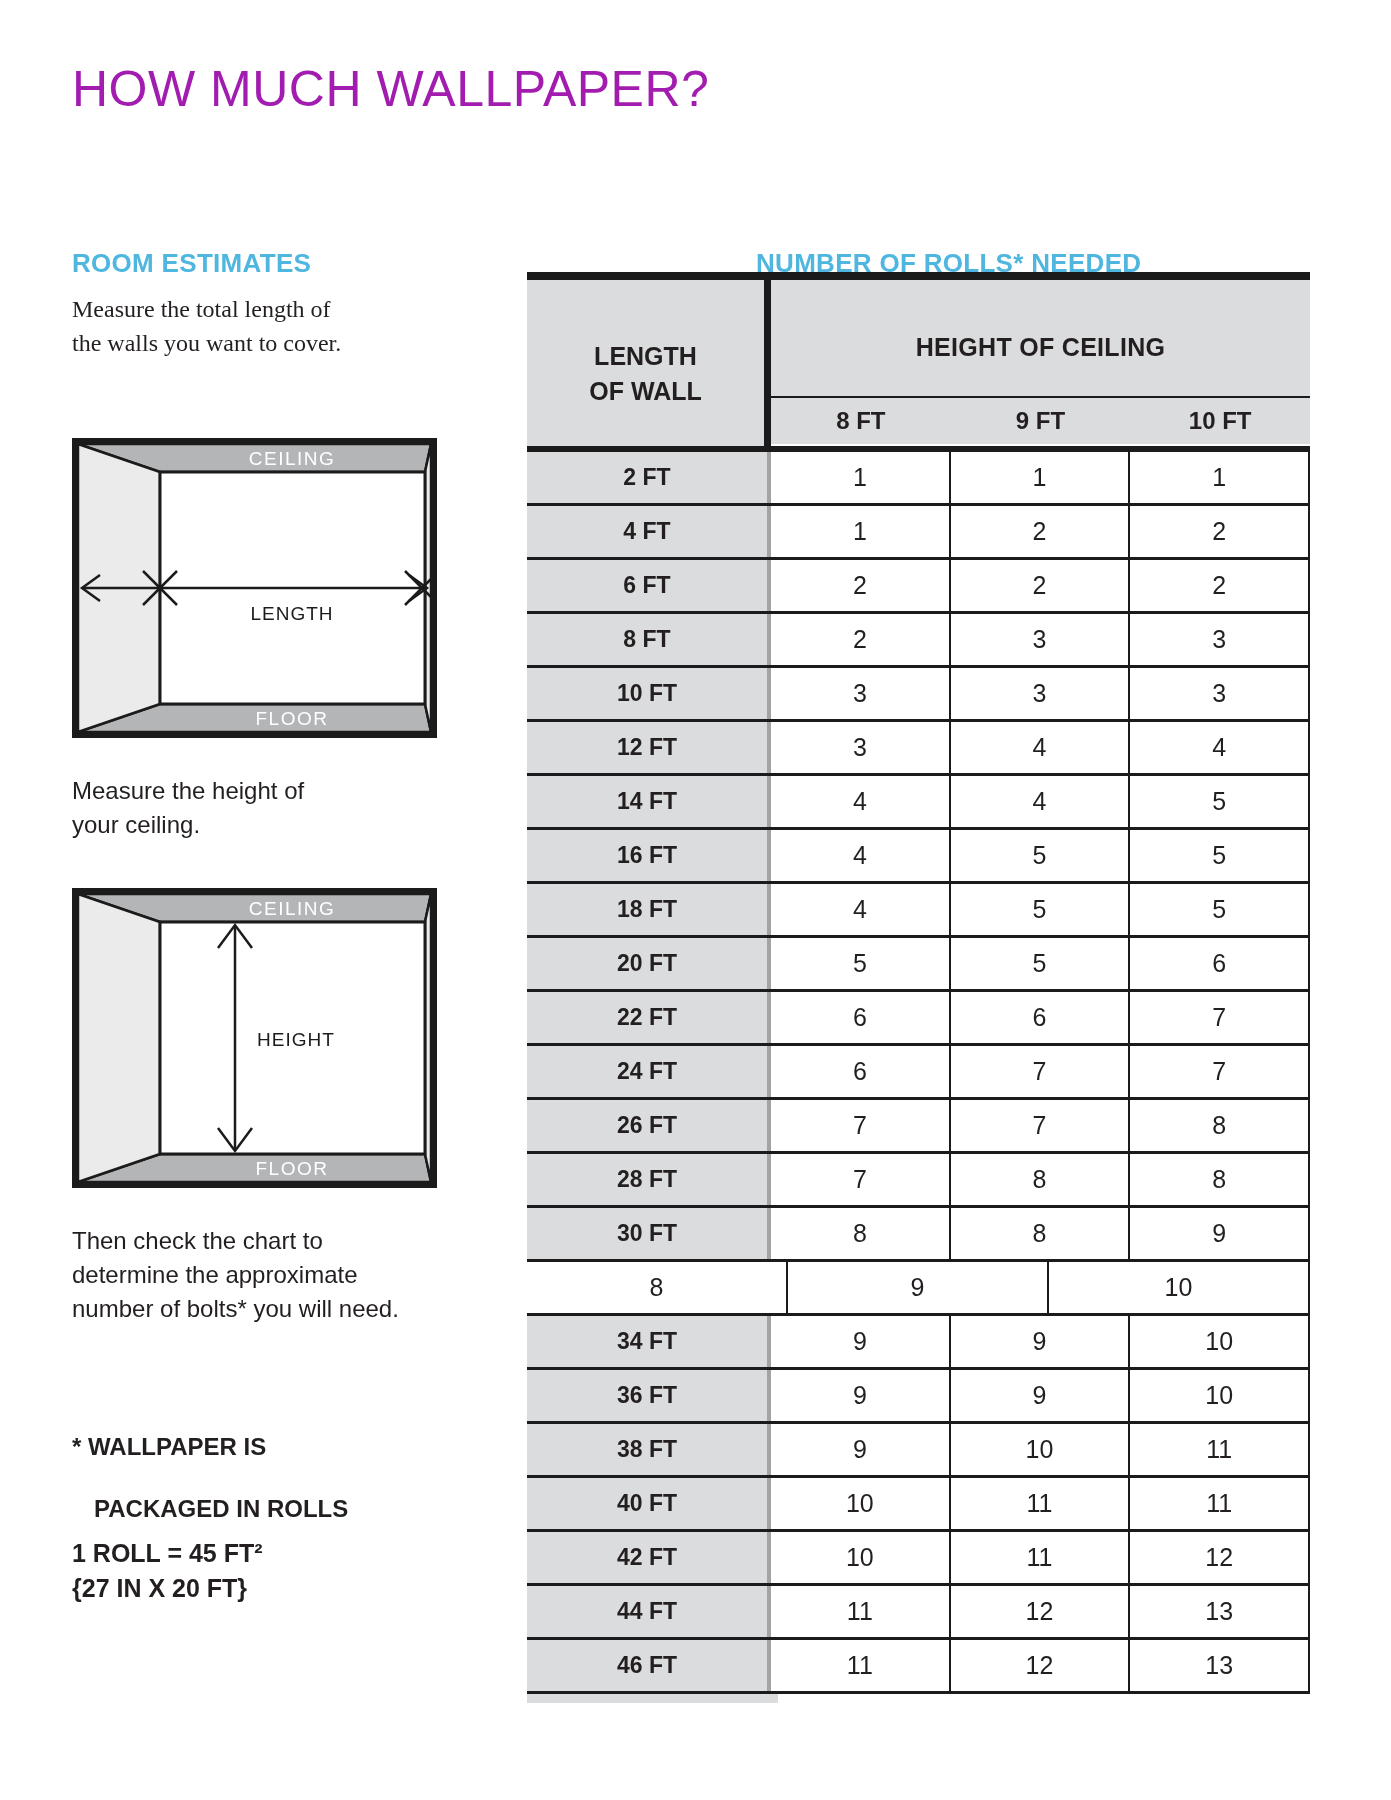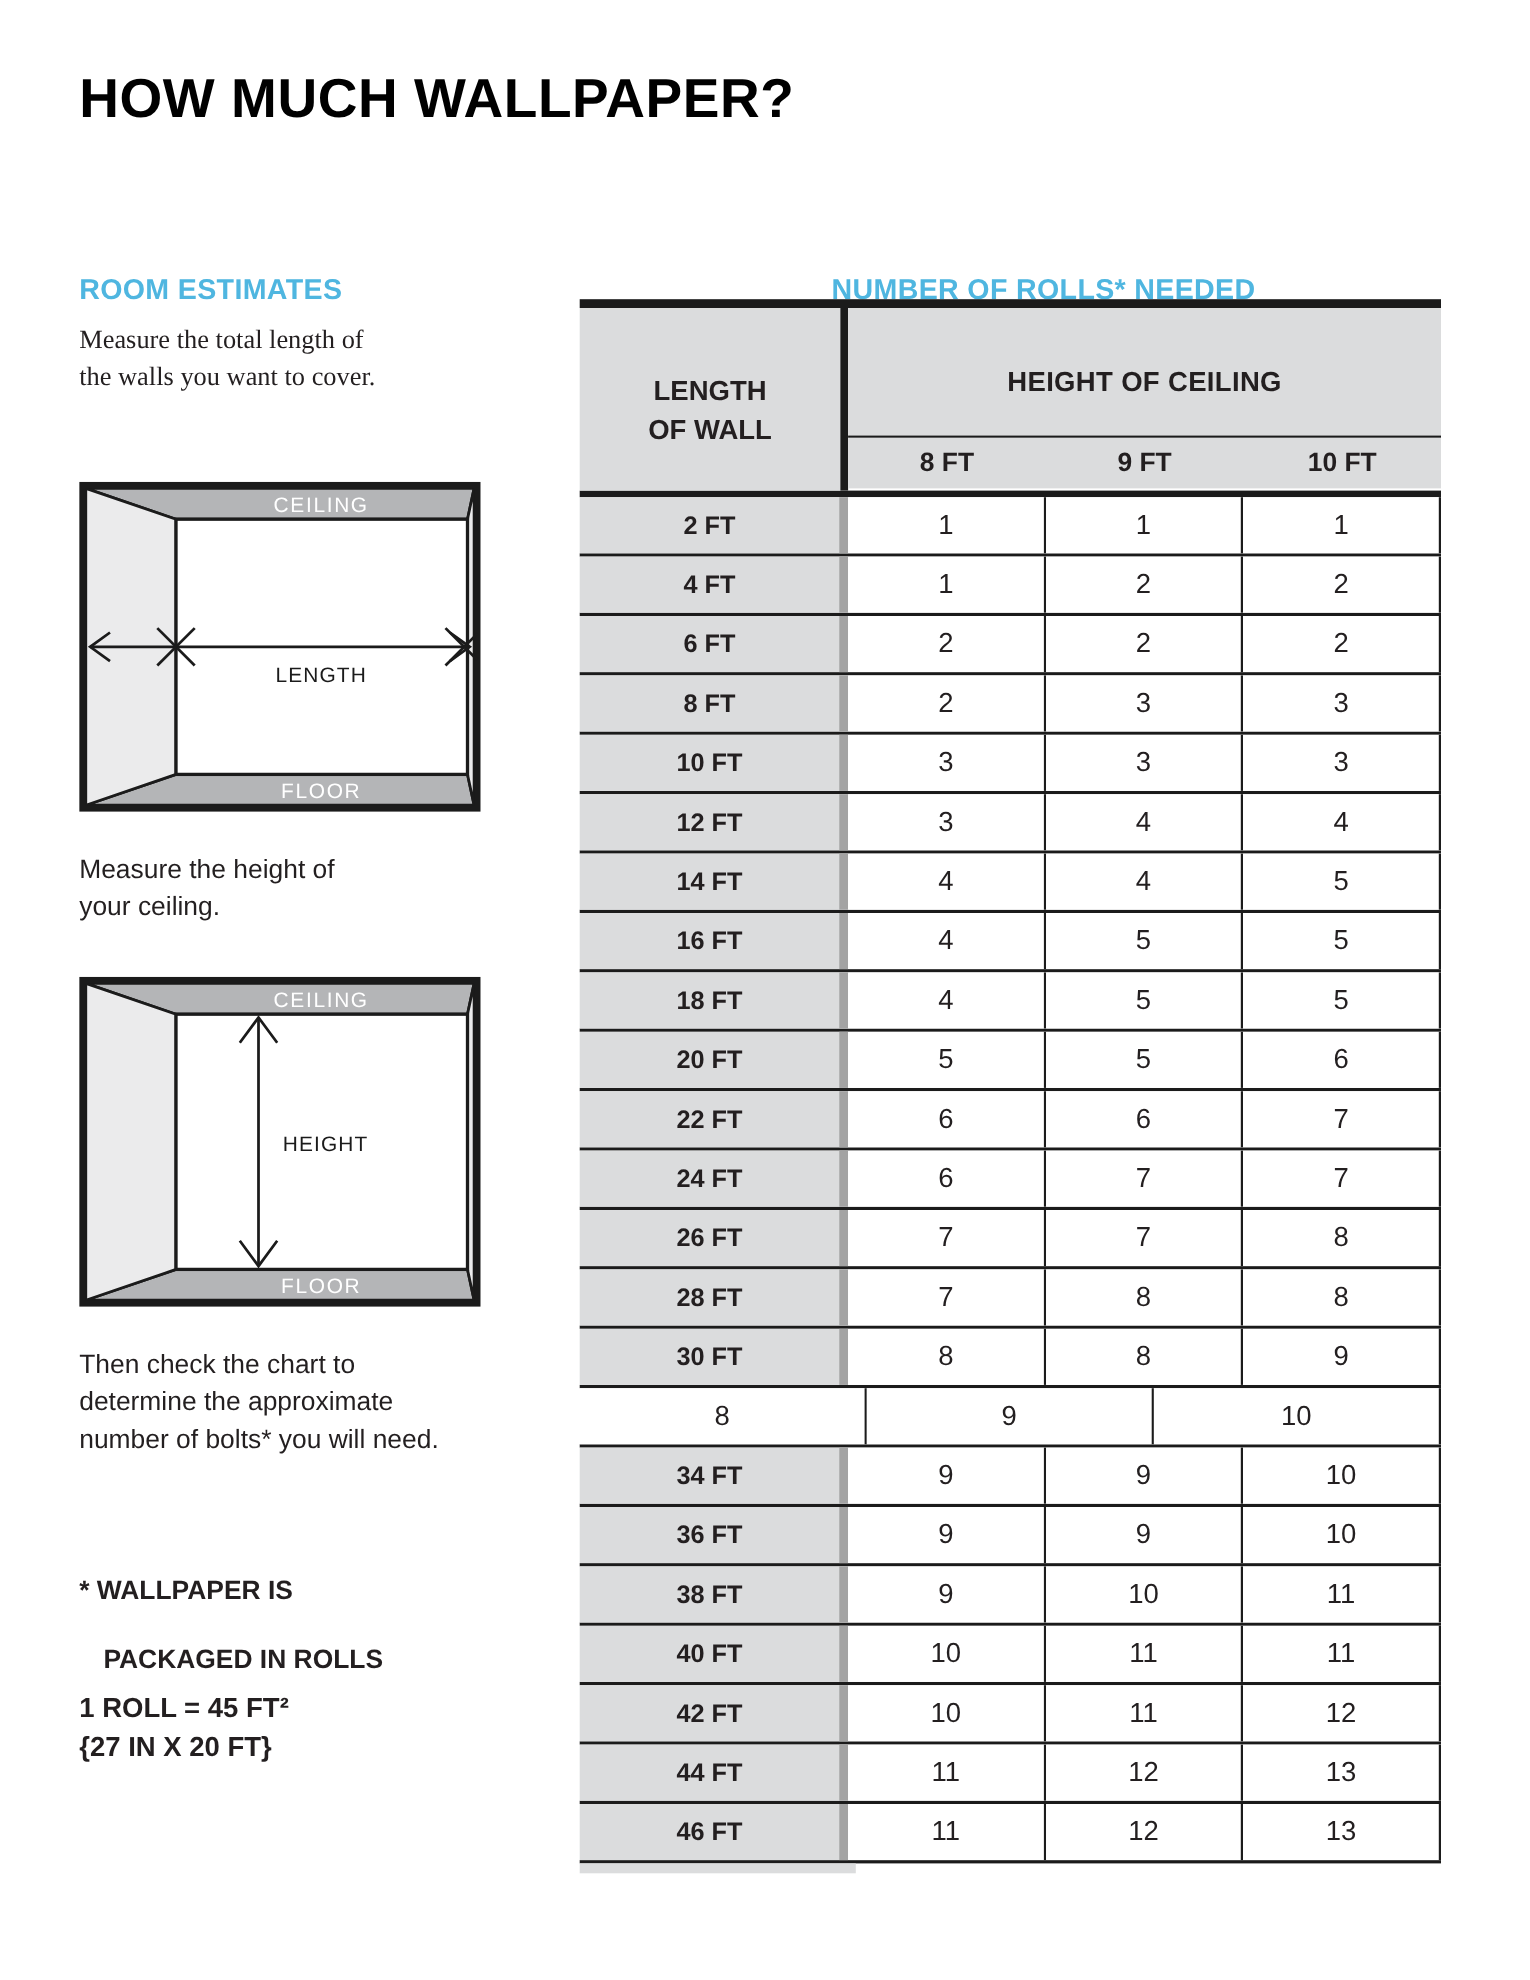--- a/index.html
+++ b/index.html
@@ -12,7 +12,7 @@
   .abs{position:absolute;}
 
   .page-title{
-    left:72px;top:60px;font-size:50px;font-weight:700;color:#000000;
+    left:72px;top:60px;font-size:50px;font-weight:400;color:#a21caf;
     letter-spacing:0.5px;white-space:nowrap;
   }
   .sec-heading{

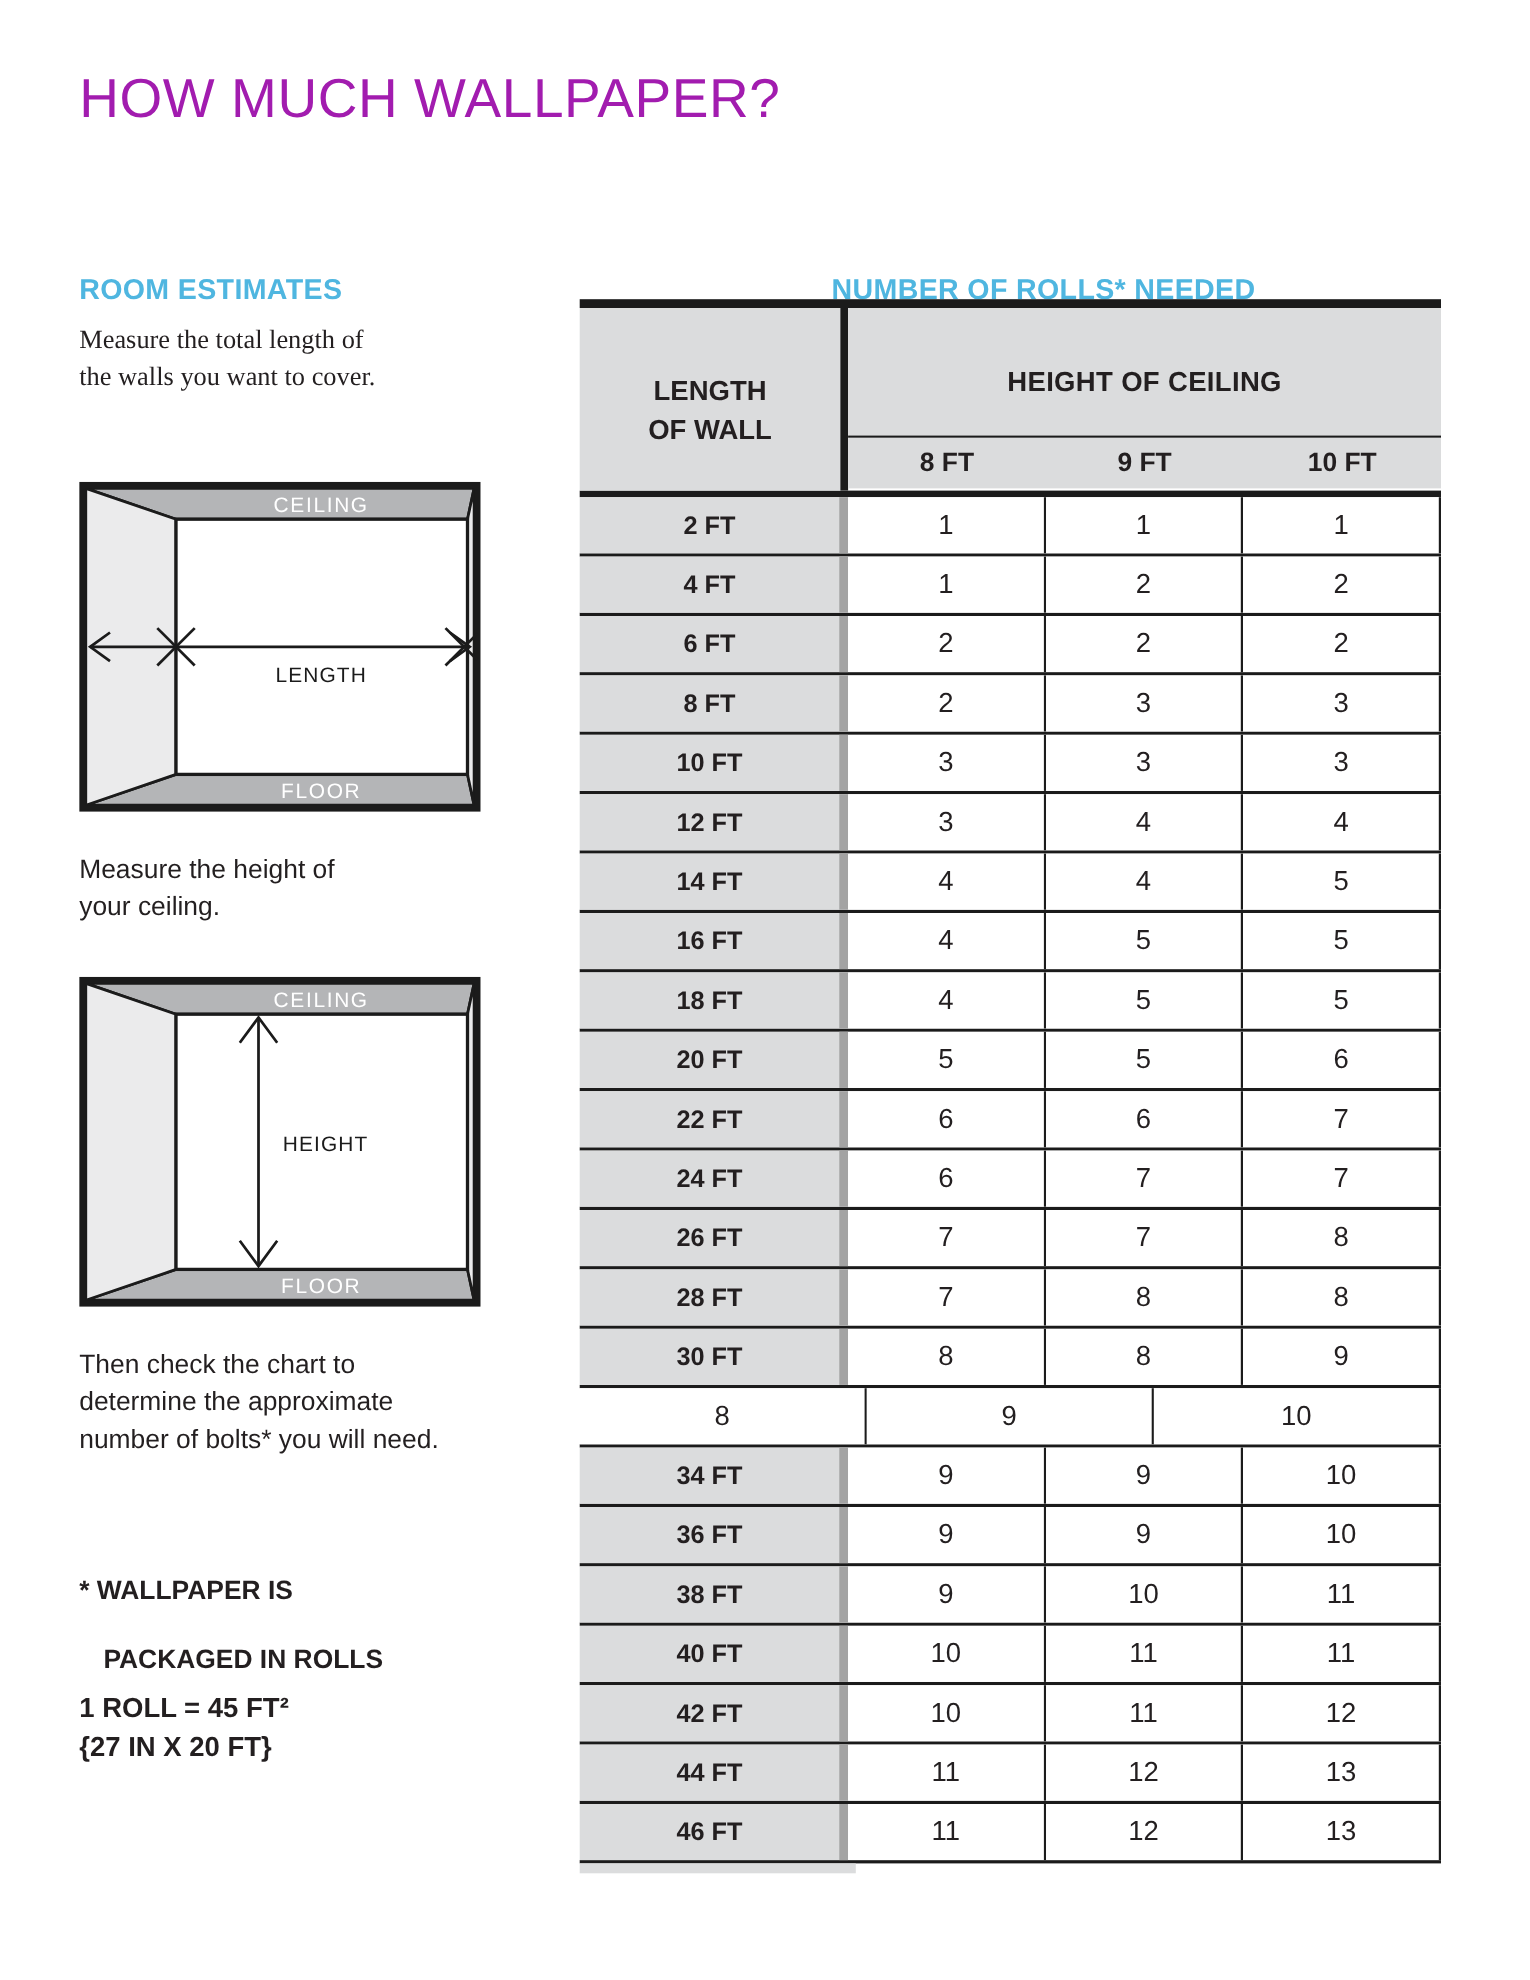--- a/index.html
+++ b/index.html
@@ -42,7 +42,7 @@
   .t-headsep{height:6px;background:#1b1b1b;}
   .trow{display:flex;height:54px;border-bottom:3px solid #1b1b1b;}
   .trow .lab{
-    width:244px;border-right:8px solid #a3a3a3;background:#dbdcdd;
+    width:244px;border-right:4px solid #a3a3a3;background:#dbdcdd;
     display:flex;align-items:center;justify-content:center;font-weight:700;font-size:23px;text-align:right;
   }
   .trow .val{

